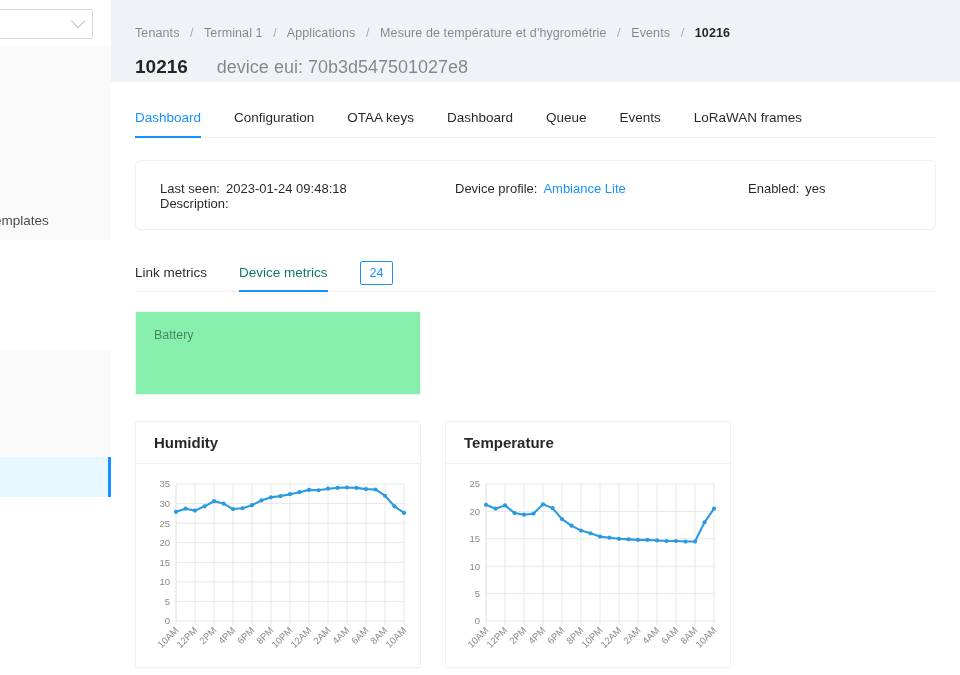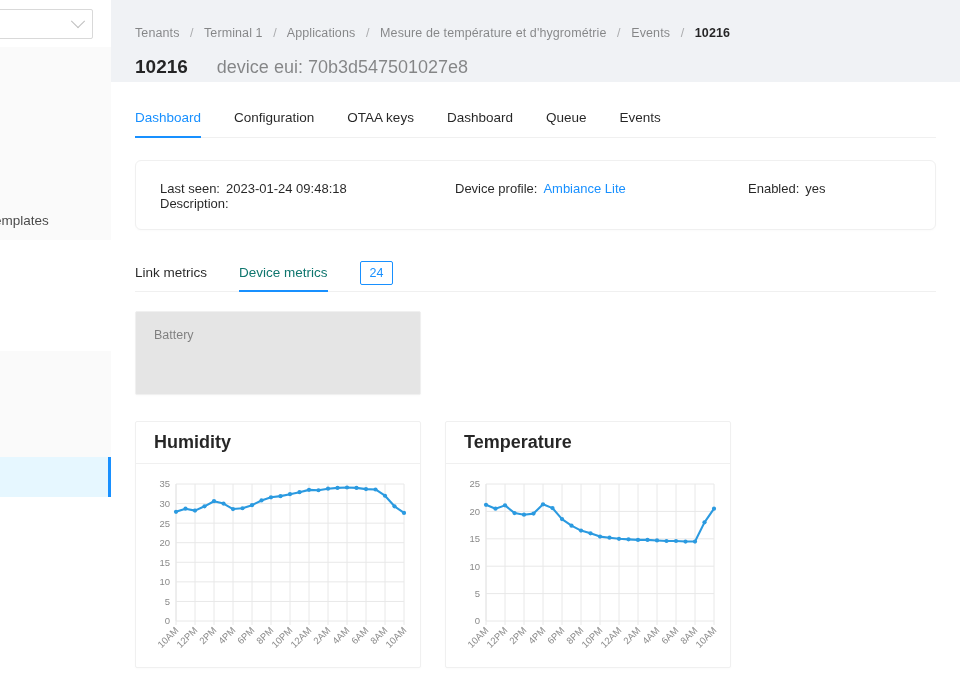--- a/index.html
+++ b/index.html
@@ -180,6 +180,7 @@
         <div class="tab">Dashboard</div>
         <div class="tab">Queue</div>
         <div class="tab">Events</div>
+        <div class="tab">LoRaWAN frames</div>
       </div>
 
       <div class="info-card">

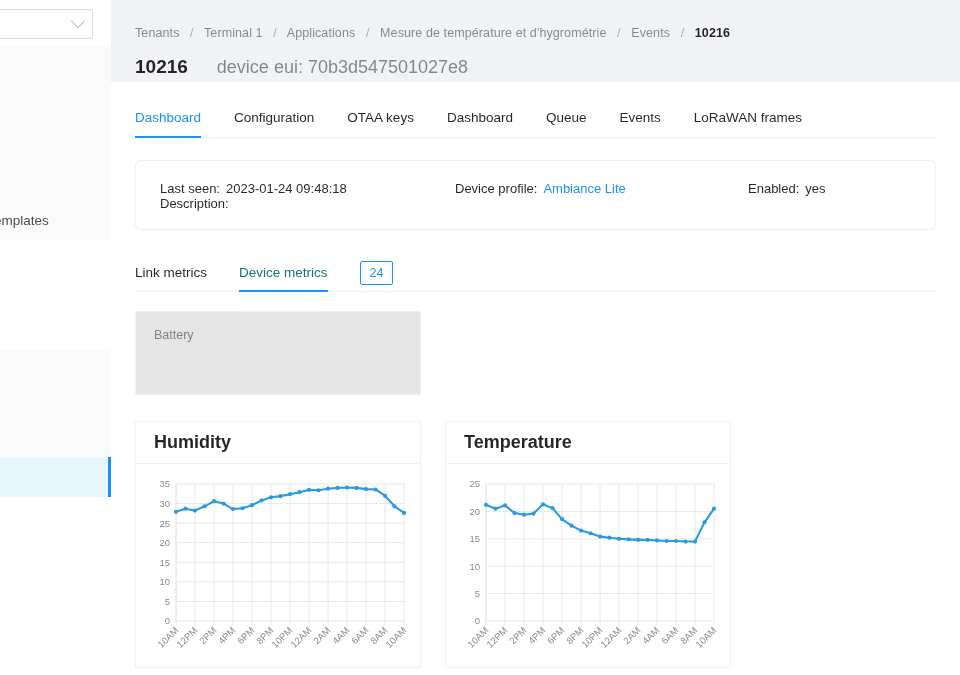--- a/index.html
+++ b/index.html
@@ -94,7 +94,7 @@
   
   .battery-card{
     width:286px;height:84px;box-sizing:border-box;
-    background:#e5e5e5;border:1px solid #f0f0f0;border-radius:2px;
+    background:#86efac;border:1px solid #f0f0f0;border-radius:2px;
     margin-top:19px;padding:16px 18px 0 18px;
     box-shadow:0 1px 2px rgba(0,0,0,0.02);
   }

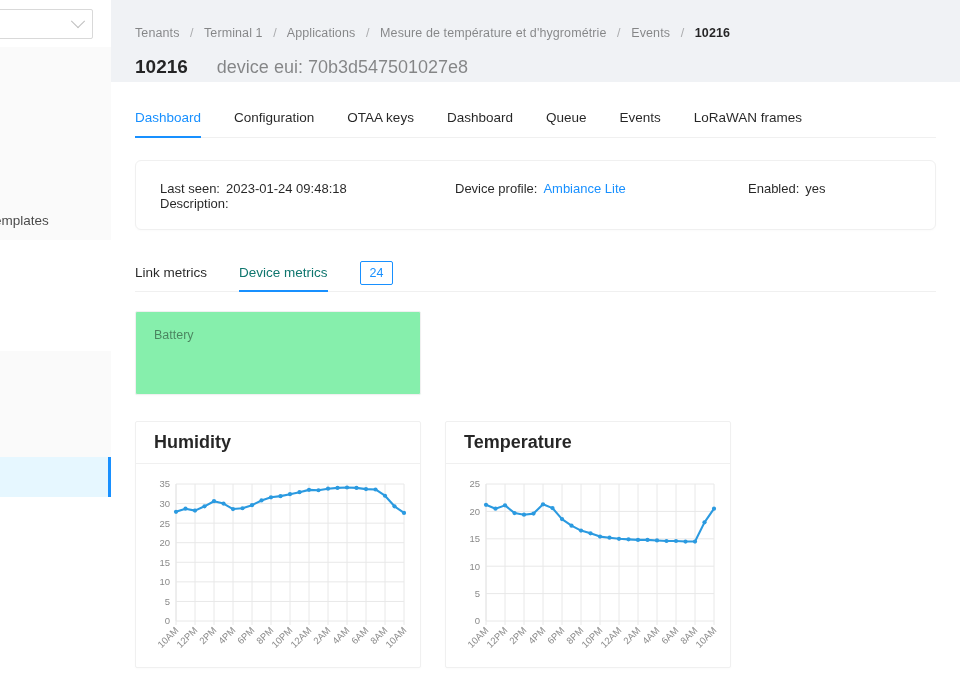--- a/index.html
+++ b/index.html
@@ -108,7 +108,7 @@
     box-shadow:0 1px 2px rgba(0,0,0,0.02);box-sizing:border-box;
   }
   .chart-head{height:42px;display:flex;align-items:center;padding:0 18px;
-              border-bottom:1px solid #f0f0f0;font-size:18px;font-weight:700;
+              border-bottom:1px solid #f0f0f0;font-size:15px;font-weight:700;
               color:rgba(0,0,0,0.85);box-sizing:border-box;}
   .chart-body{padding:14px 10px 4px 6px;}
   svg{display:block;}

